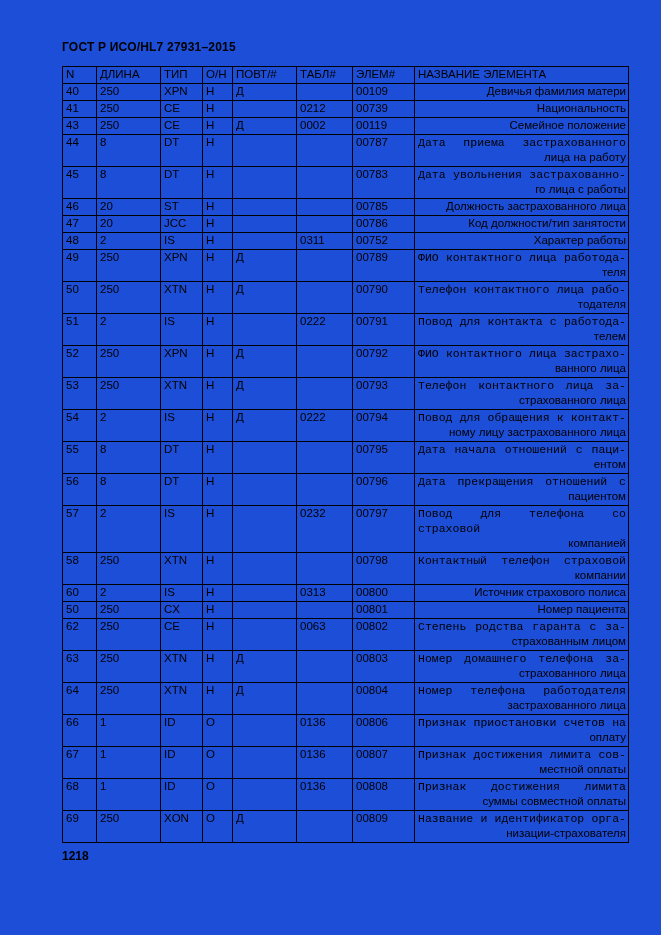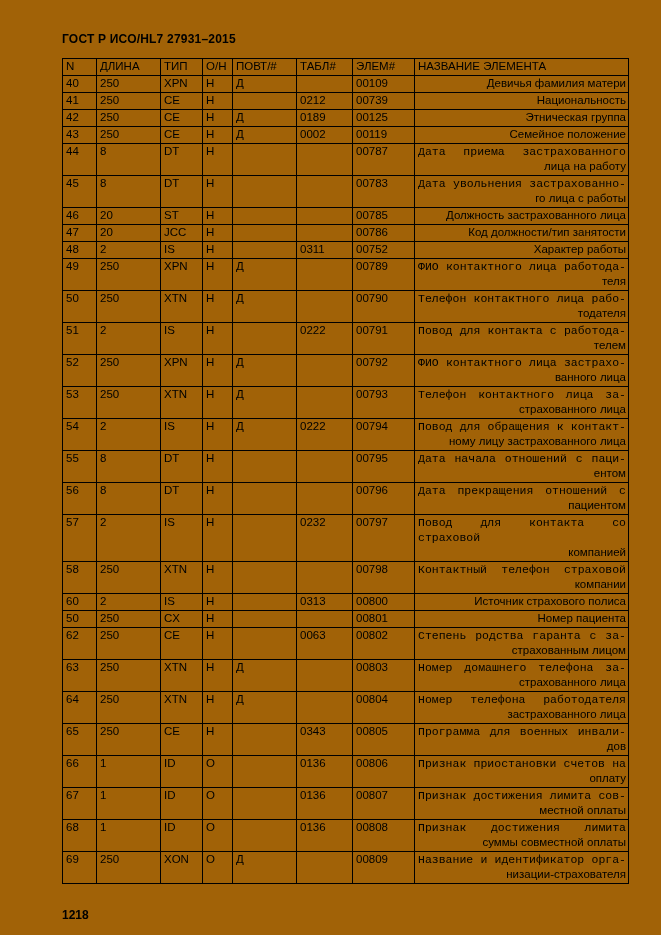--- a/index.html
+++ b/index.html
@@ -13,9 +13,9 @@
     position: relative;
     width: 661px;
     height: 935px;
-    background: #a16207;
+    background: #1d4ed8;
     box-sizing: border-box;
-    padding: 32px 33px 0 62px;
+    padding: 40px 33px 0 62px;
     overflow: hidden;
   }
   .doc-header {

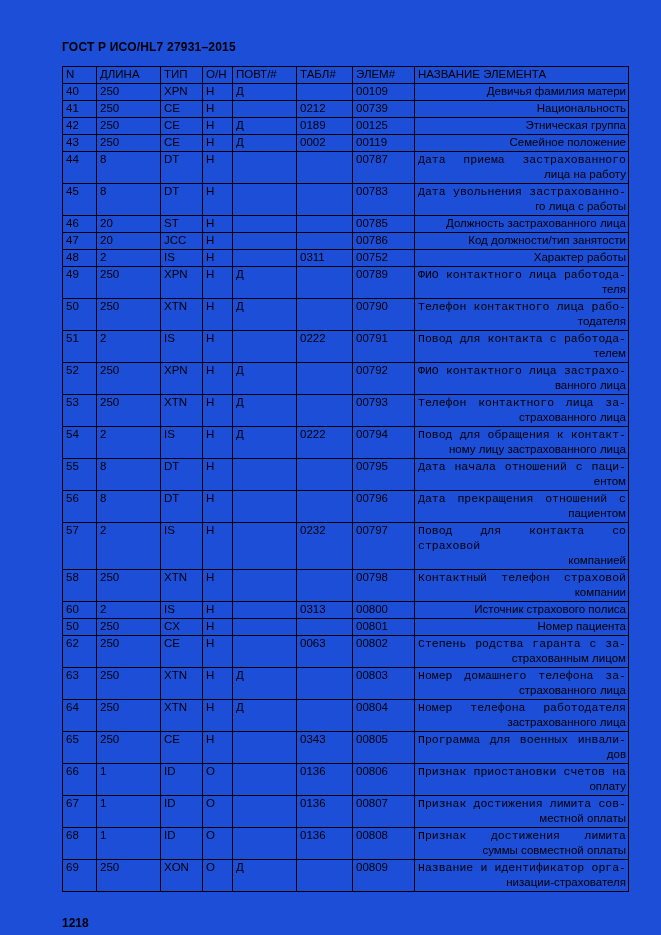--- a/index.html
+++ b/index.html
@@ -113,18 +113,6 @@
           </td>
         </tr>
         <tr>
-          <td>42</td>
-          <td>250</td>
-          <td>CE</td>
-          <td>Н</td>
-          <td>Д</td>
-          <td>0189</td>
-          <td>00125</td>
-          <td>
-            <div class="nline">Этническая группа</div>
-          </td>
-        </tr>
-        <tr>
           <td>43</td>
           <td>250</td>
           <td>CE</td>

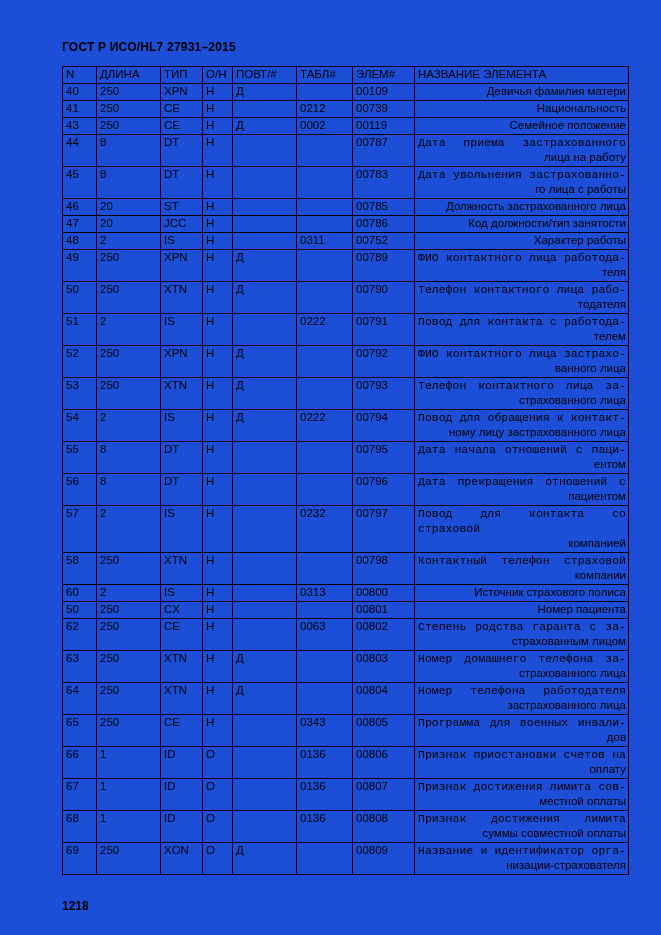--- a/index.html
+++ b/index.html
@@ -299,7 +299,7 @@
           <td>0232</td>
           <td>00797</td>
           <td>
-            <div class="nline just">Повод для контакта со страховой</div>
+            <div class="nline just">Повод для телефона со страховой</div>
             <div class="nline">компанией</div>
           </td>
         </tr>

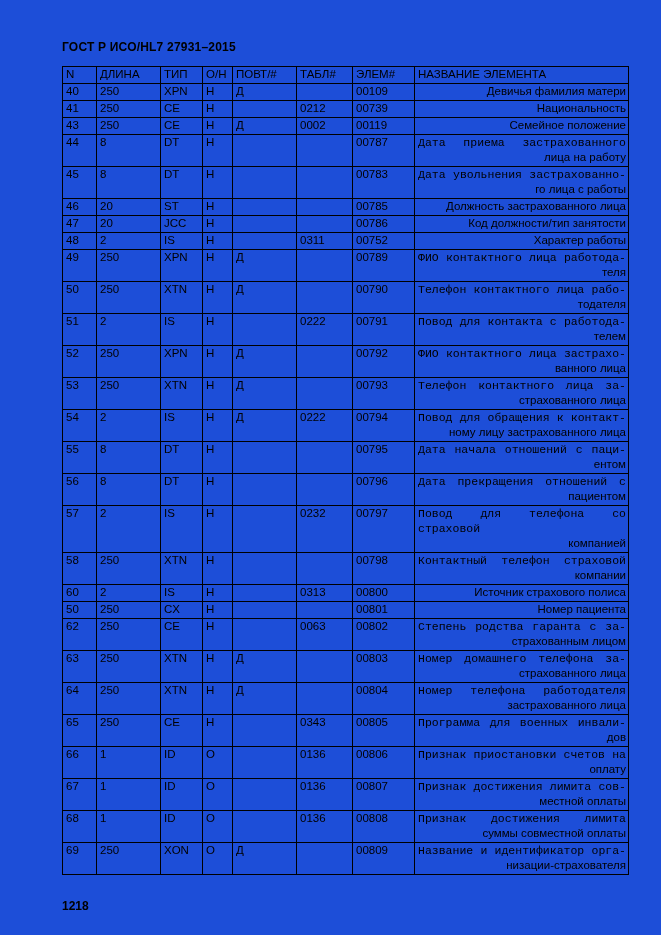--- a/index.html
+++ b/index.html
@@ -380,19 +380,6 @@
           </td>
         </tr>
         <tr>
-          <td>65</td>
-          <td>250</td>
-          <td>CE</td>
-          <td>Н</td>
-          <td>&nbsp;</td>
-          <td>0343</td>
-          <td>00805</td>
-          <td>
-            <div class="nline just">Программа для военных инвали-</div>
-            <div class="nline">дов</div>
-          </td>
-        </tr>
-        <tr>
           <td>66</td>
           <td>1</td>
           <td>ID</td>

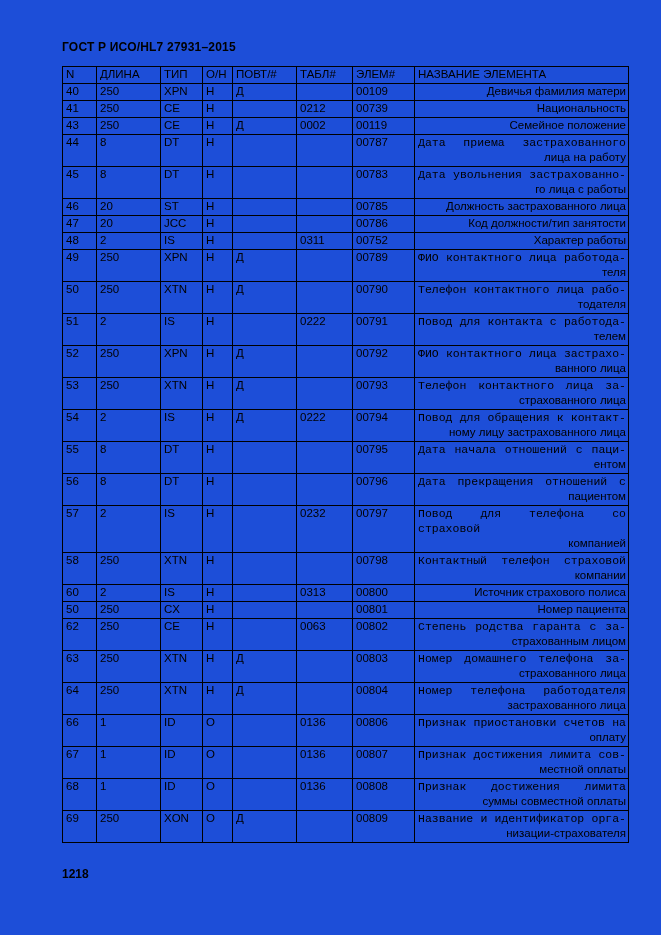--- a/index.html
+++ b/index.html
@@ -54,7 +54,7 @@
   .page-number {
     font-weight: bold;
     font-size: 12px;
-    margin-top: 24px;
+    margin-top: 6px;
   }
 </style>
 </head>

